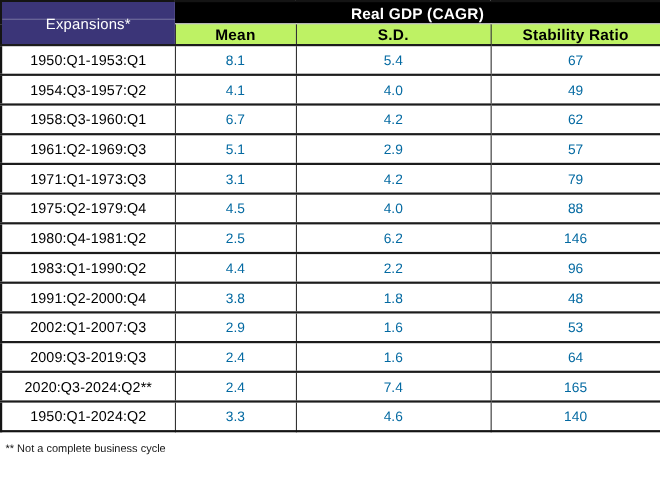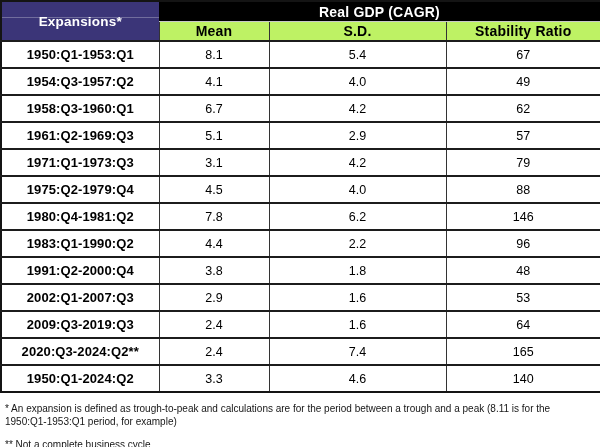--- a/index.html
+++ b/index.html
@@ -25,7 +25,7 @@
     background: #3b3578;
     color: #ffffff;
     font-size: 13.5px;
-    font-weight: bold;
+    font-weight: normal;
     text-align: center;
     vertical-align: middle;
     position: relative;

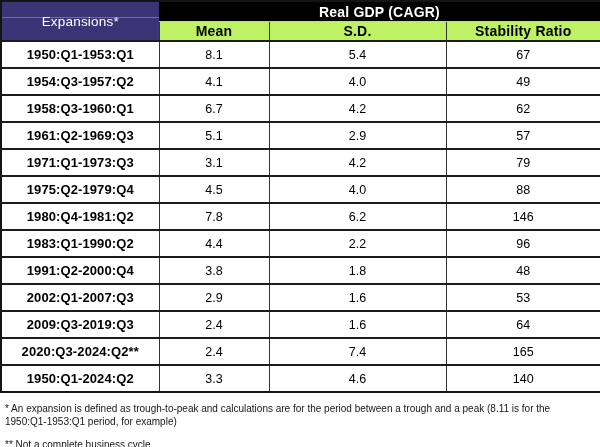--- a/index.html
+++ b/index.html
@@ -73,7 +73,7 @@
     vertical-align: middle;
   }
   tbody td.period {
-    font-weight: bold;
+    font-weight: normal;
     color: #000000;
     font-size: 13px;
     border-left: none;

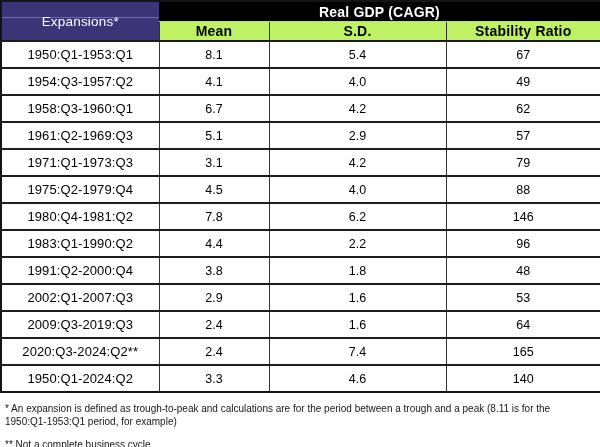--- a/index.html
+++ b/index.html
@@ -80,7 +80,7 @@
     letter-spacing: 0.1px;
   }
   tbody td.num {
-    color: #000000;
+    color: #0369a1;
     font-size: 12.5px;
   }
 

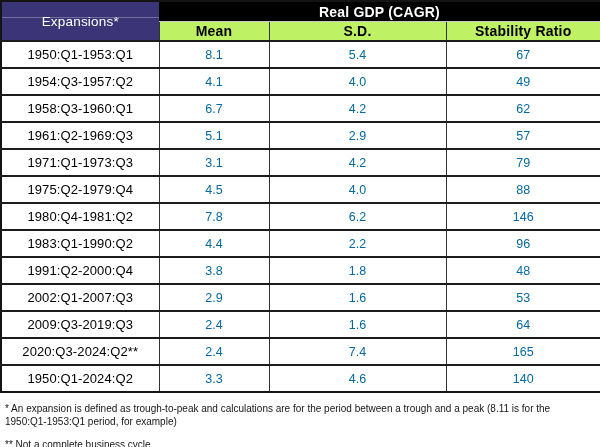--- a/index.html
+++ b/index.html
@@ -160,7 +160,7 @@
         </tr>
         <tr>
           <td class="period">1980:Q4-1981:Q2</td>
-          <td class="num">7.8</td>
+          <td class="num">2.5</td>
           <td class="num">6.2</td>
           <td class="num">146</td>
         </tr>

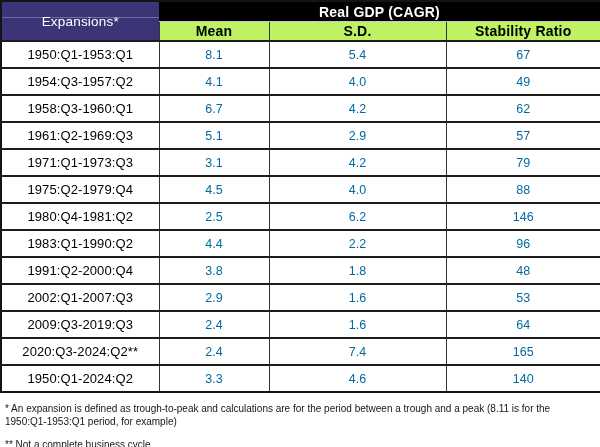--- a/index.html
+++ b/index.html
@@ -204,7 +204,6 @@
   </table>
 
   <div class="footnotes">
-    <p>* An expansion is defined as trough-to-peak and calculations are for the period between a trough and a peak (8.11 is for the 1950:Q1-1953:Q1 period, for example)</p>
     <p>** Not a complete business cycle</p>
   </div>
 </div>

